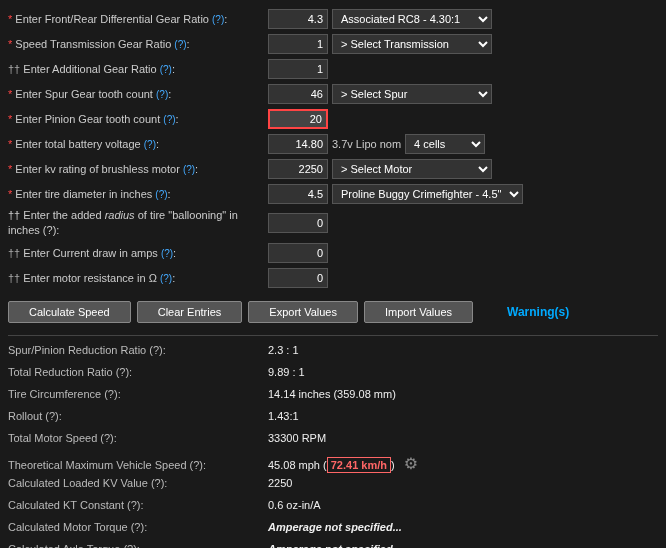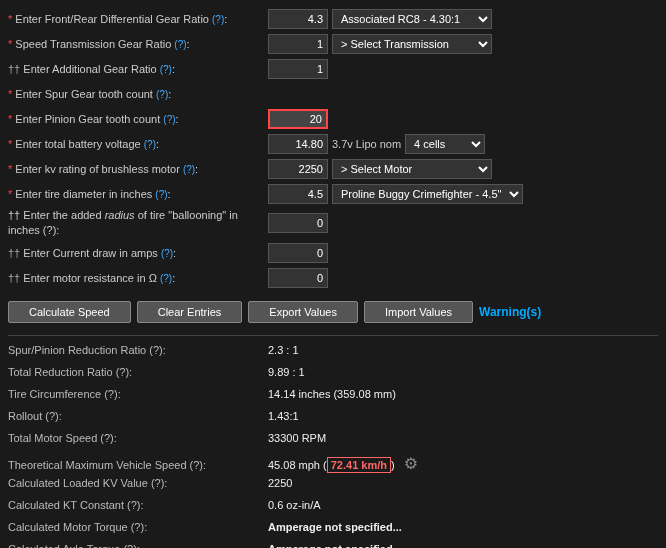--- a/index.html
+++ b/index.html
@@ -204,6 +204,12 @@
         <span>Enter Spur Gear tooth count</span>
         <span class="help-link"> (?)</span>:
       </div>
+      <div class="input-group">
+        <input type="text" class="num-input" value="46" style="">
+        <select class="dropdown">
+          <option>&gt; Select Spur</option>
+        </select>
+      </div>
     </div>
 
     <div class="form-row">

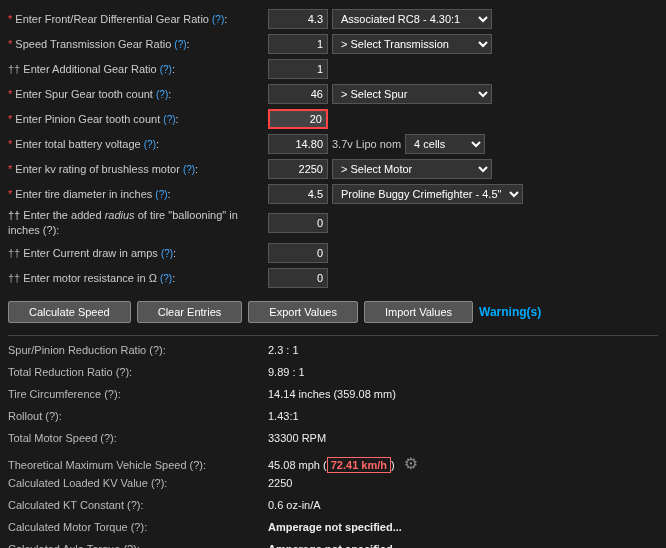--- a/index.html
+++ b/index.html
@@ -140,6 +140,7 @@
       color: #00aaff;
       font-size: 12px;
       font-weight: bold;
+      margin-left: 28px;
     }
     .divider {
       border: none;

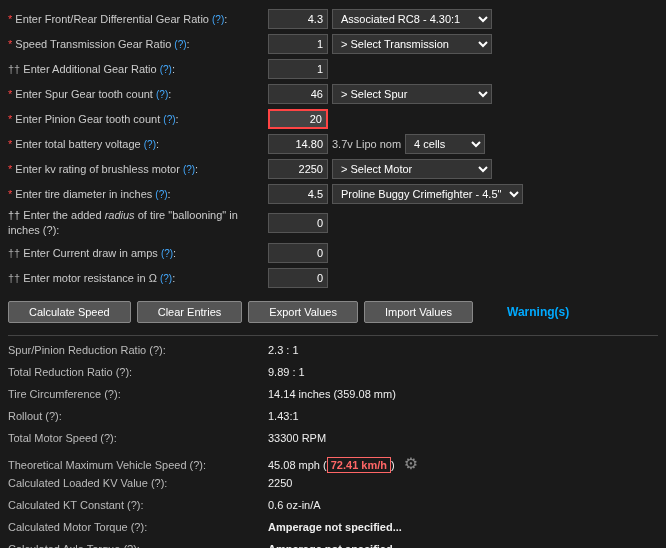--- a/index.html
+++ b/index.html
@@ -122,6 +122,7 @@
     }
     .result-value.bold {
       font-weight: bold;
+      font-style: italic;
     }
     .result-value .kmh-highlight {
       border: 1px solid #ff6666;

